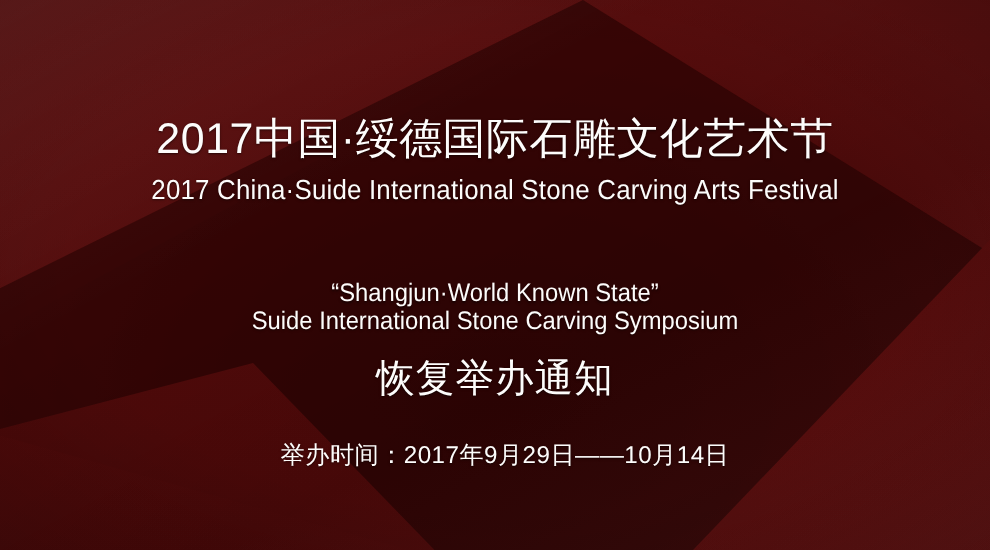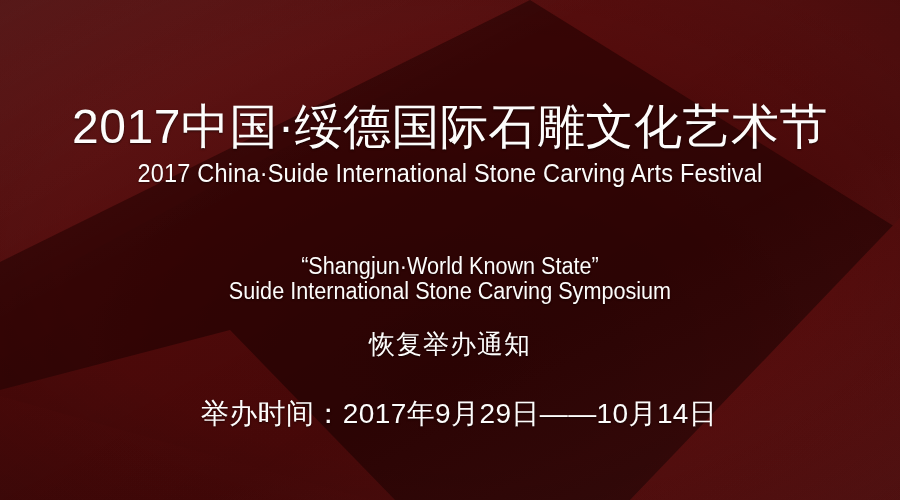--- a/index.html
+++ b/index.html
@@ -81,7 +81,7 @@
     position: absolute;
     left: 0; right: 0;
     top: 105px;
-    font-size: 48px;
+    font-size: 39px;
     line-height: 44px;
     font-weight: 400;
     letter-spacing: .5px;

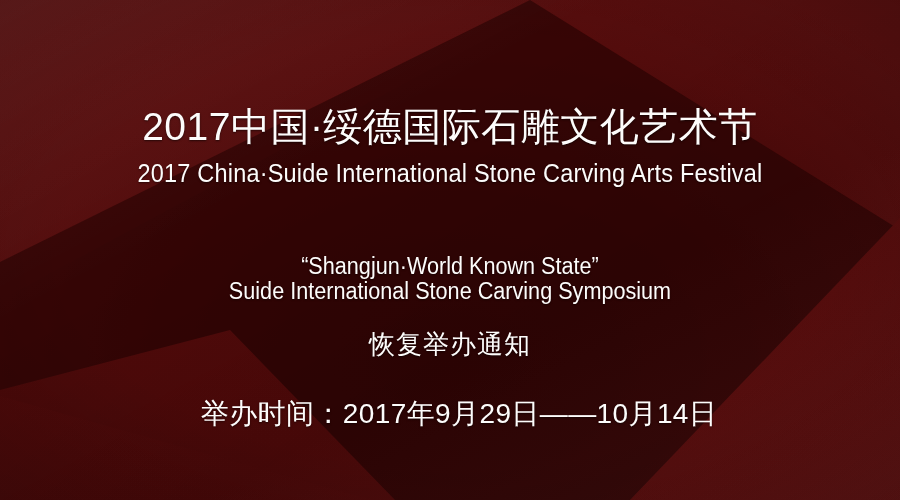--- a/index.html
+++ b/index.html
@@ -130,7 +130,7 @@
     position: absolute;
     left: 0; right: 0;
     top: 323px;
-    font-size: 26px;
+    font-size: 35px;
     line-height: 42px;
     letter-spacing: 1px;
     text-shadow: 0 1px 2px rgba(0,0,0,.55);

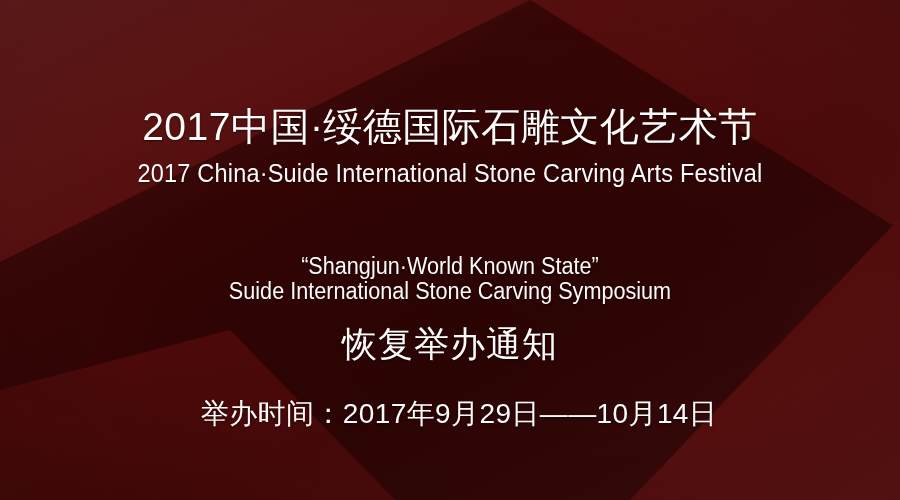--- a/index.html
+++ b/index.html
@@ -139,7 +139,7 @@
     position: absolute;
     left: 0; right: 0;
     top: 400px;
-    font-size: 28px;
+    font-size: 22px;
     line-height: 28px;
     letter-spacing: .4px;
     text-shadow: 0 1px 2px rgba(0,0,0,.5);

